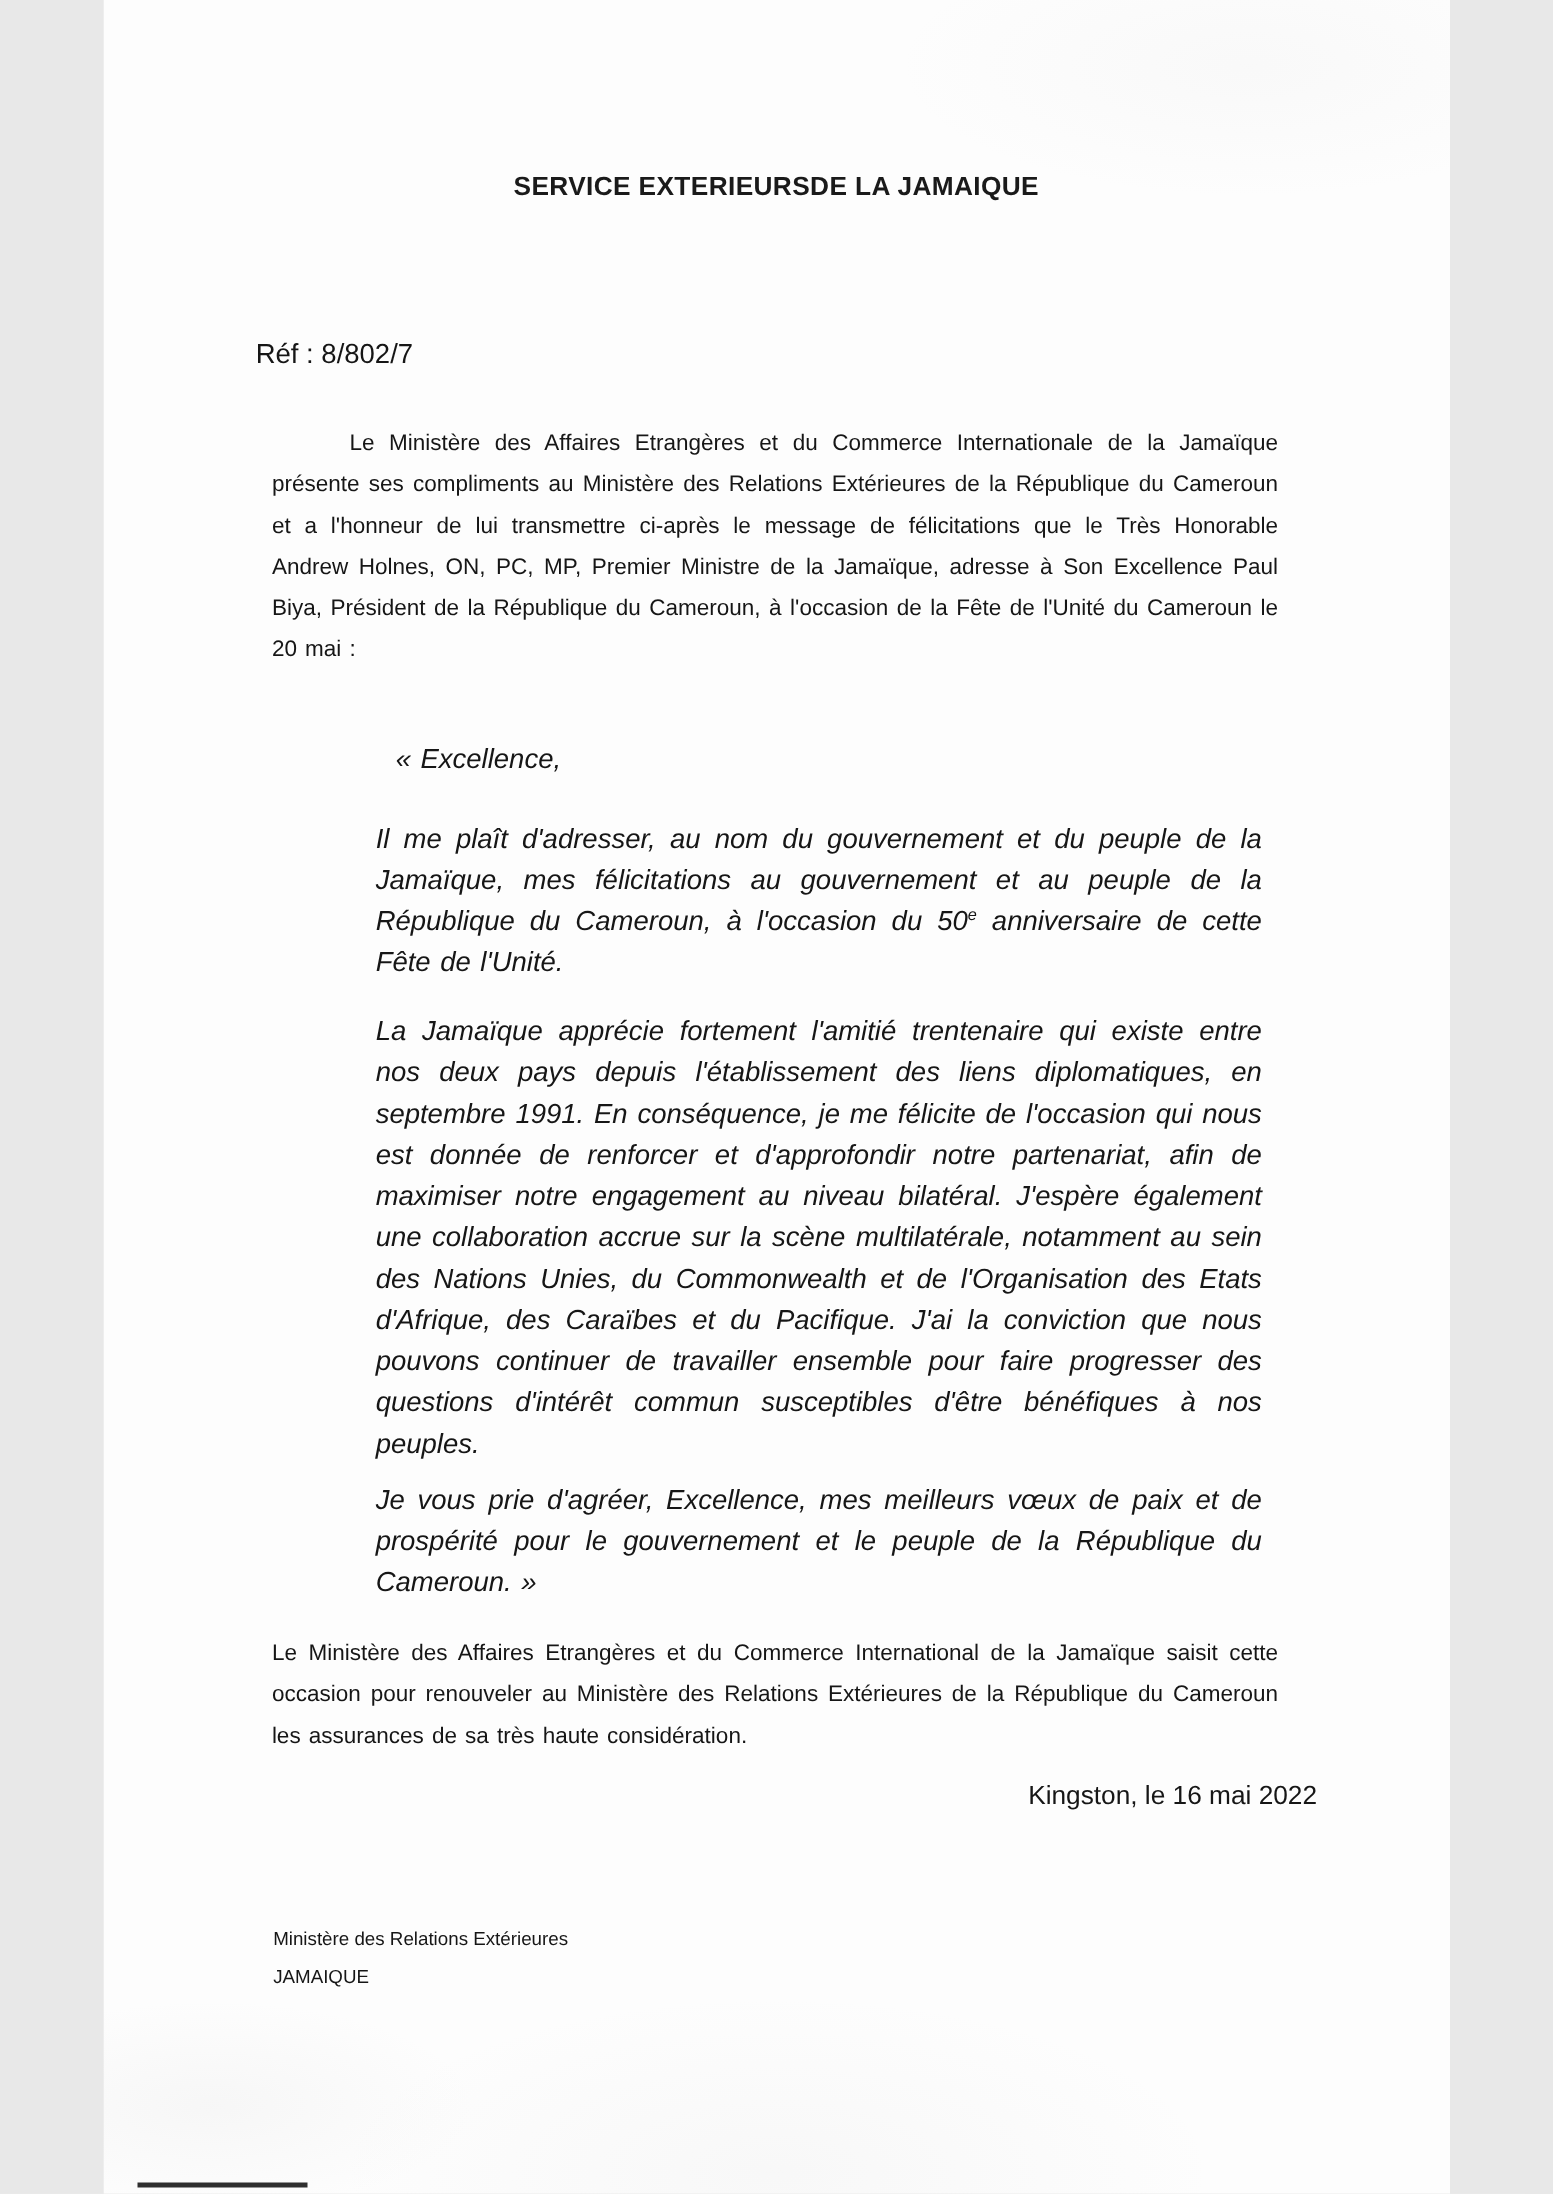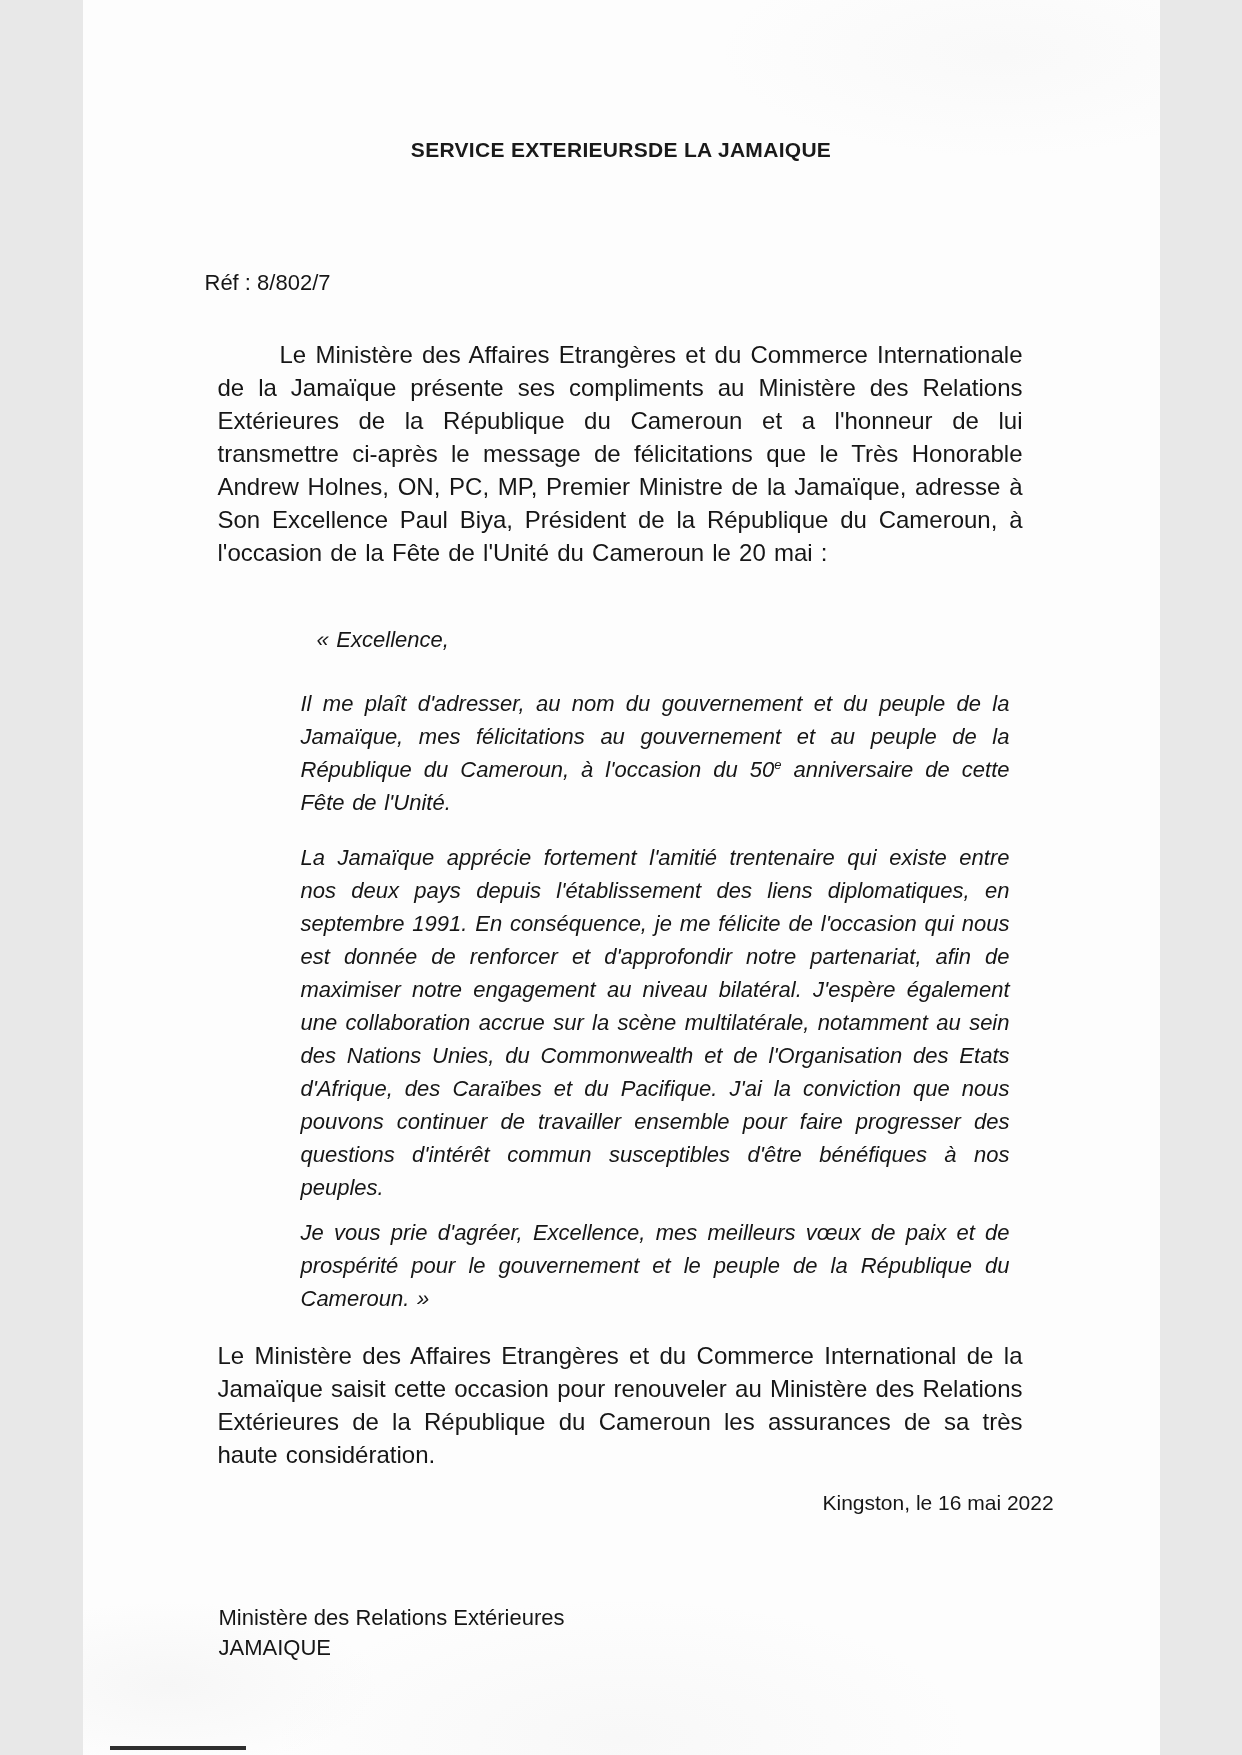--- a/index.html
+++ b/index.html
@@ -35,7 +35,7 @@
   }
   .body-para {
     margin: 42px 137px 0 135px;
-    font-size: 24px;
+    font-size: 18px;
     line-height: 33px;
     text-align: justify;
     word-spacing: 1.5px;

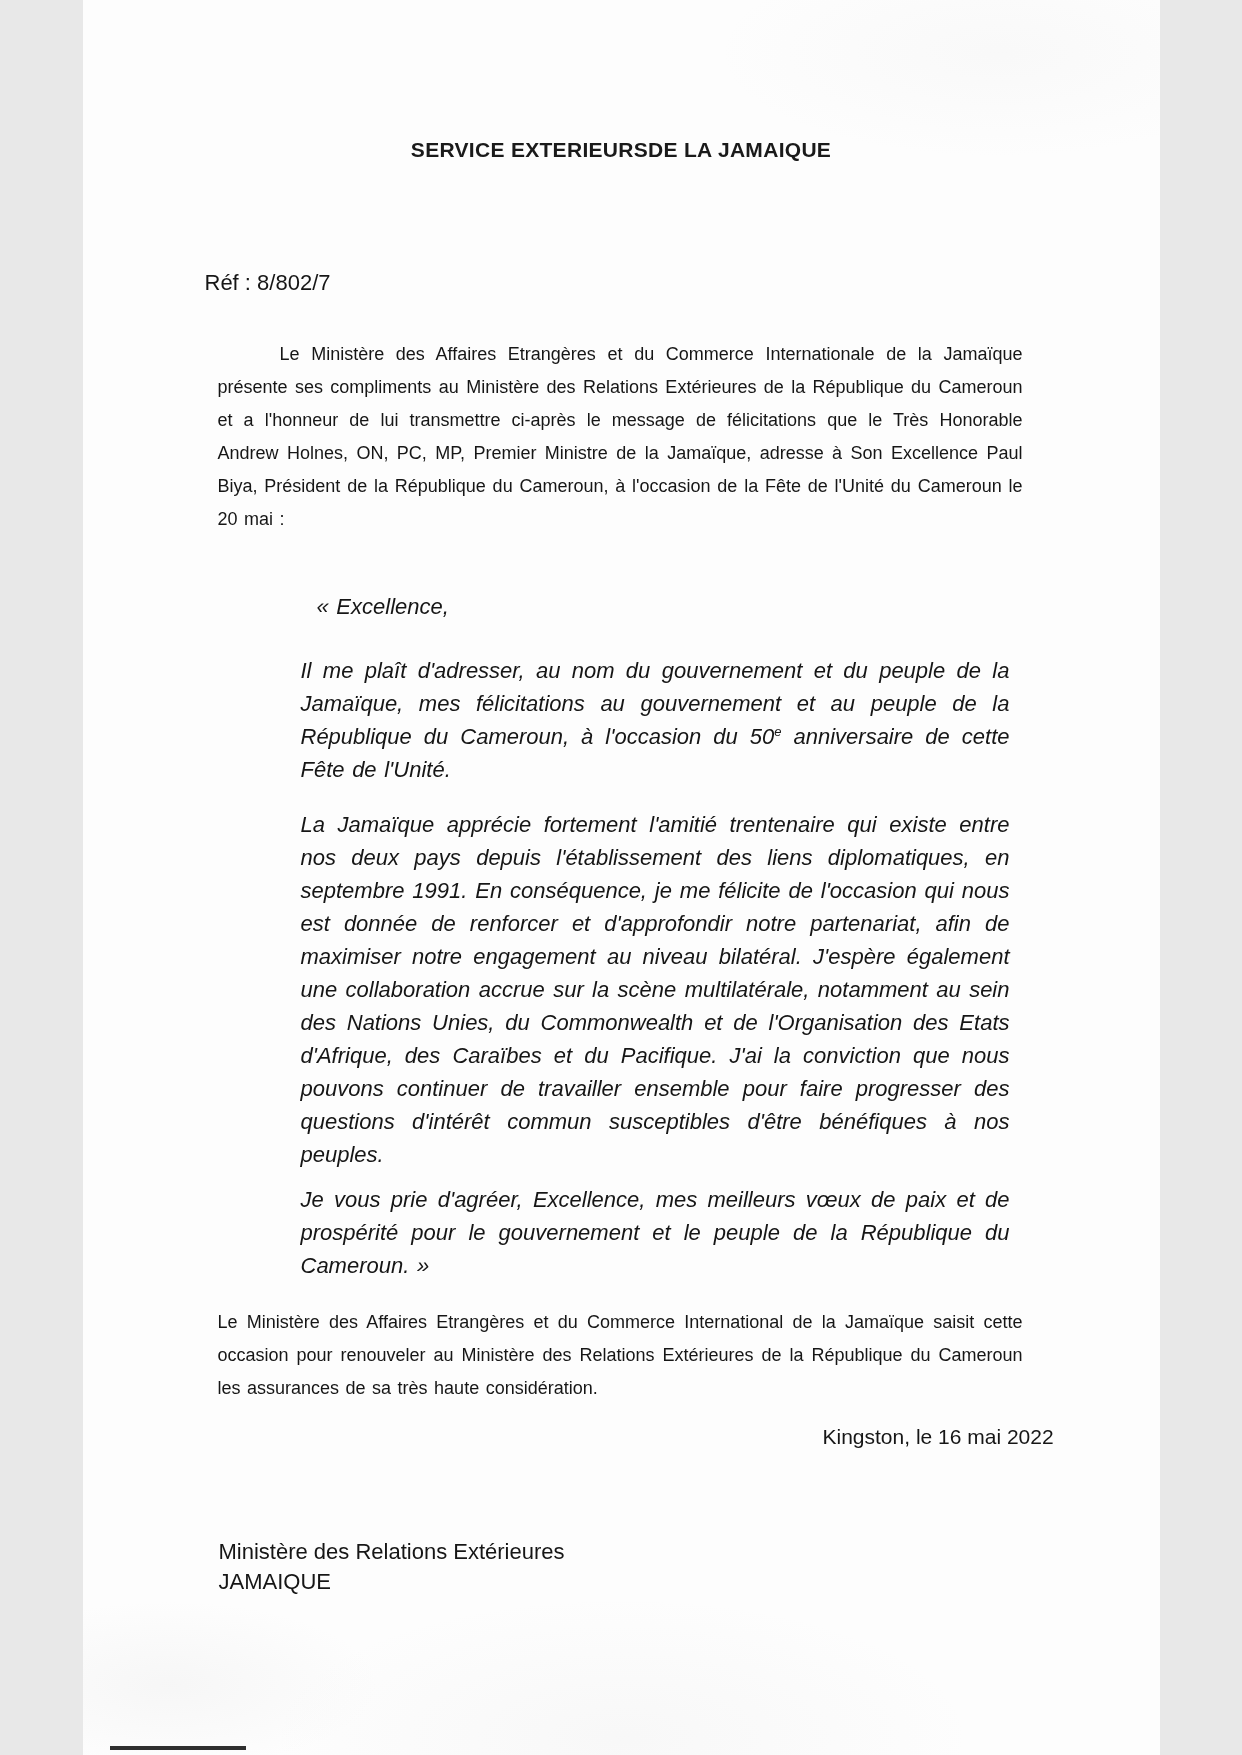--- a/index.html
+++ b/index.html
@@ -74,7 +74,7 @@
   }
   .addressee {
     margin: 88px 0 0 136px;
-    font-size: 22px;
+    font-size: 15px;
     line-height: 30px;
   }
   .footer-rule {

